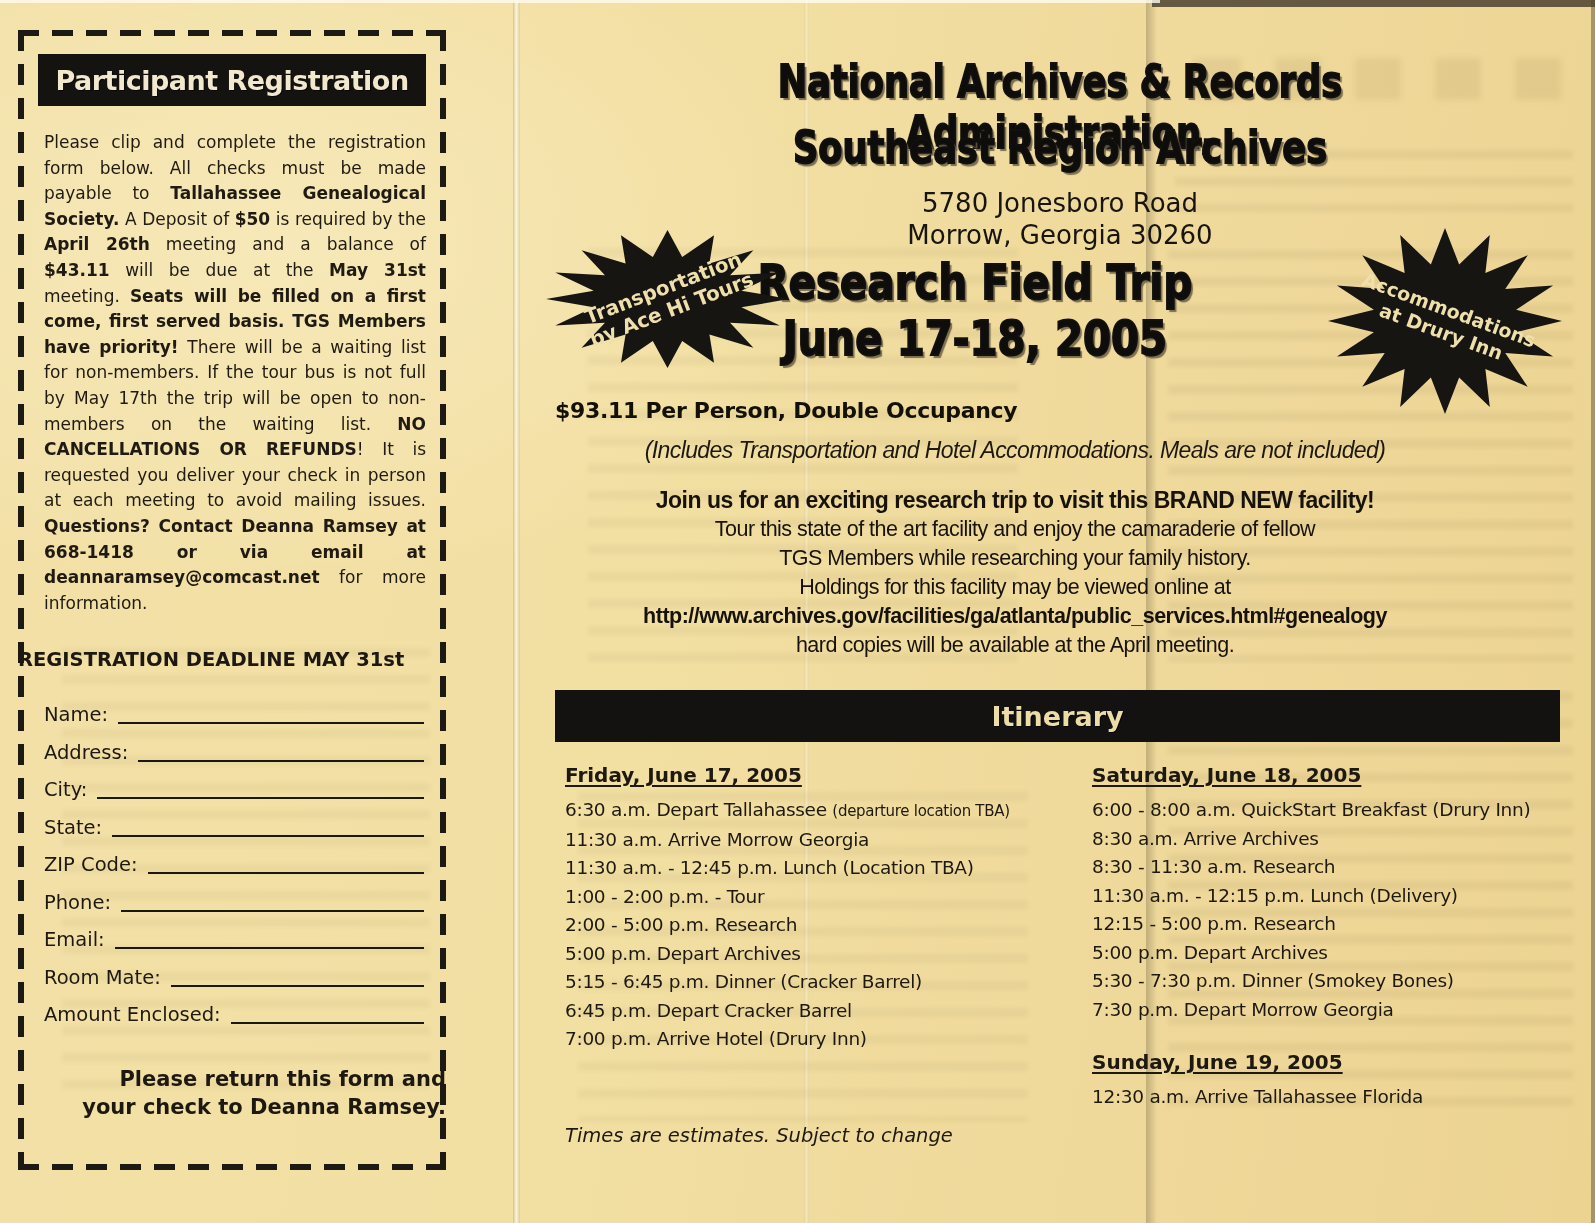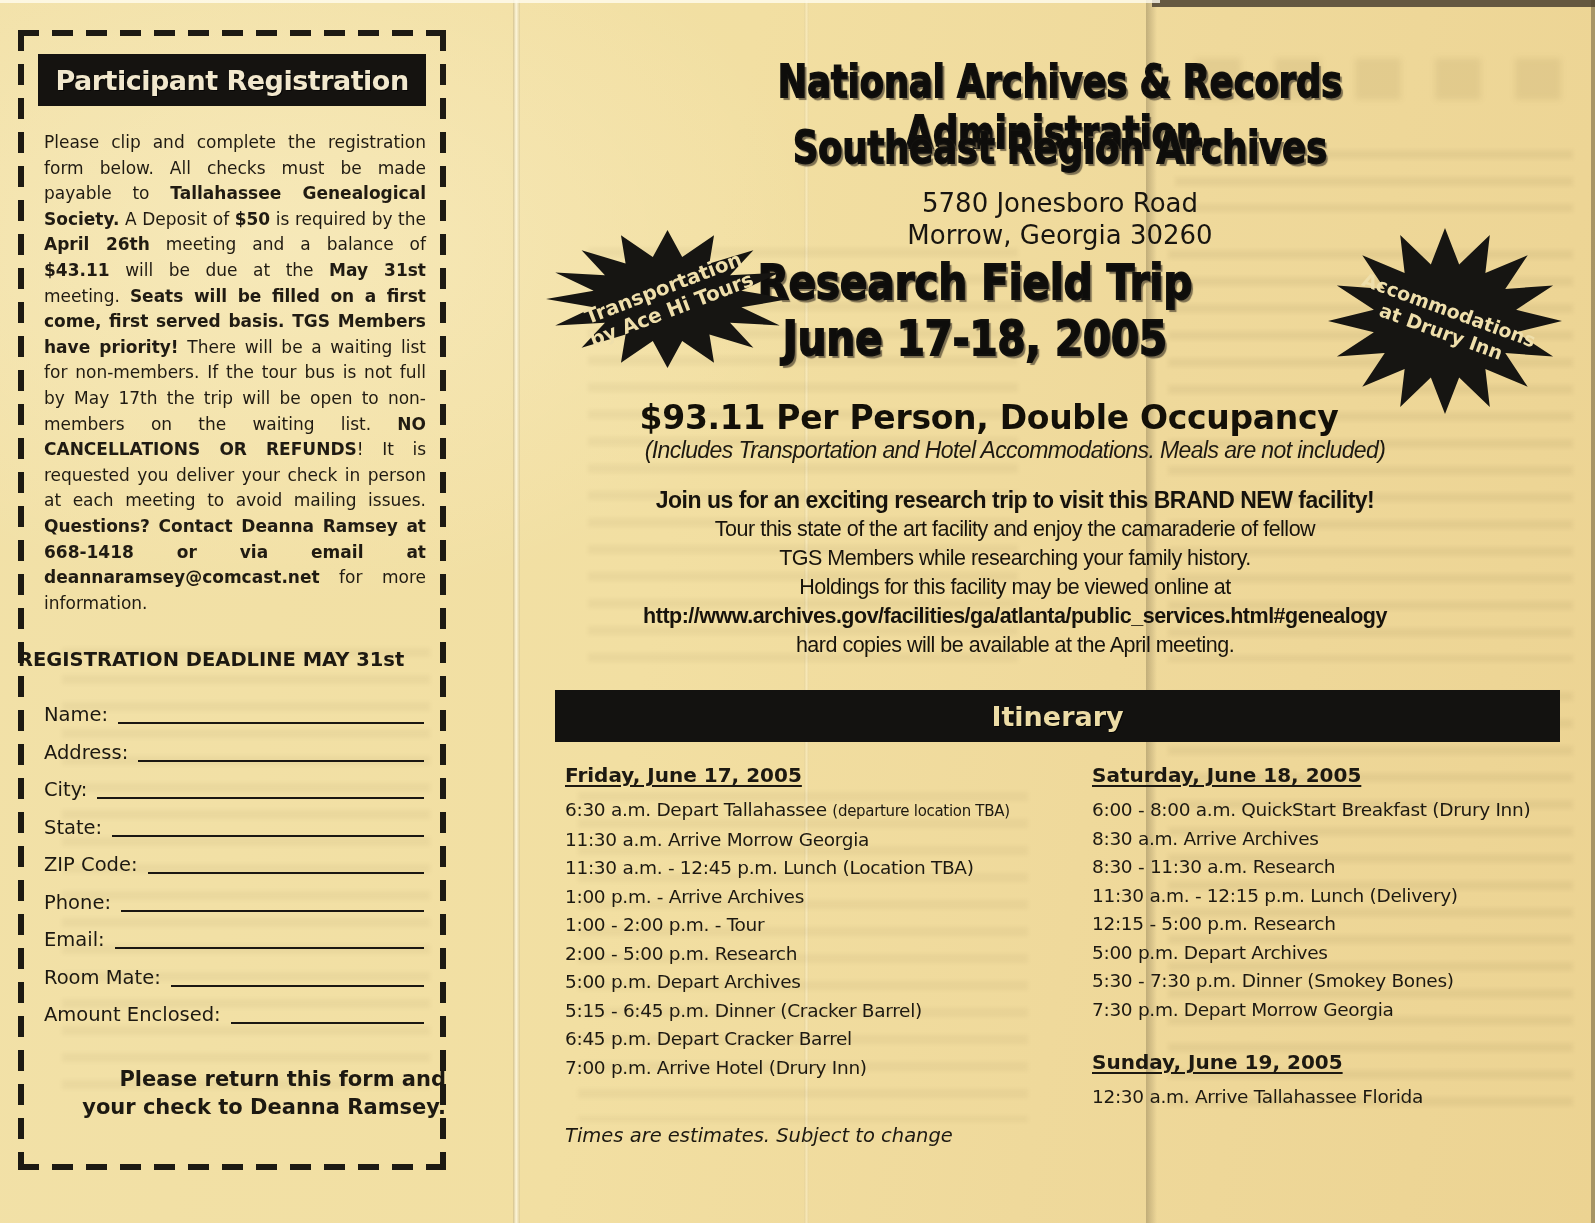--- a/index.html
+++ b/index.html
@@ -65,8 +65,8 @@
   #burst-left .burst-text{transform:rotate(-21deg);font-size:20px;line-height:23px;}
   #burst-right .burst-text{transform:rotate(20deg);font-size:19px;line-height:23px;}
   
-  #price{position:absolute;left:529px;top:398px;width:920px;text-align:center;font-weight:bold;
-    font-size:33px;letter-spacing:-.3px;color:#131008;}
+  #price{position:absolute;left:555px;top:398px;width:920px;text-align:left;font-weight:bold;
+    font-size:22px;letter-spacing:-.3px;color:#131008;}
   #price-note{position:absolute;left:555px;top:437px;width:920px;text-align:center;font-style:italic;
     font-size:23px;letter-spacing:-.6px;font-family:"Liberation Sans",sans-serif;}
   #pitch{position:absolute;left:555px;top:486px;width:920px;text-align:center;line-height:29px;

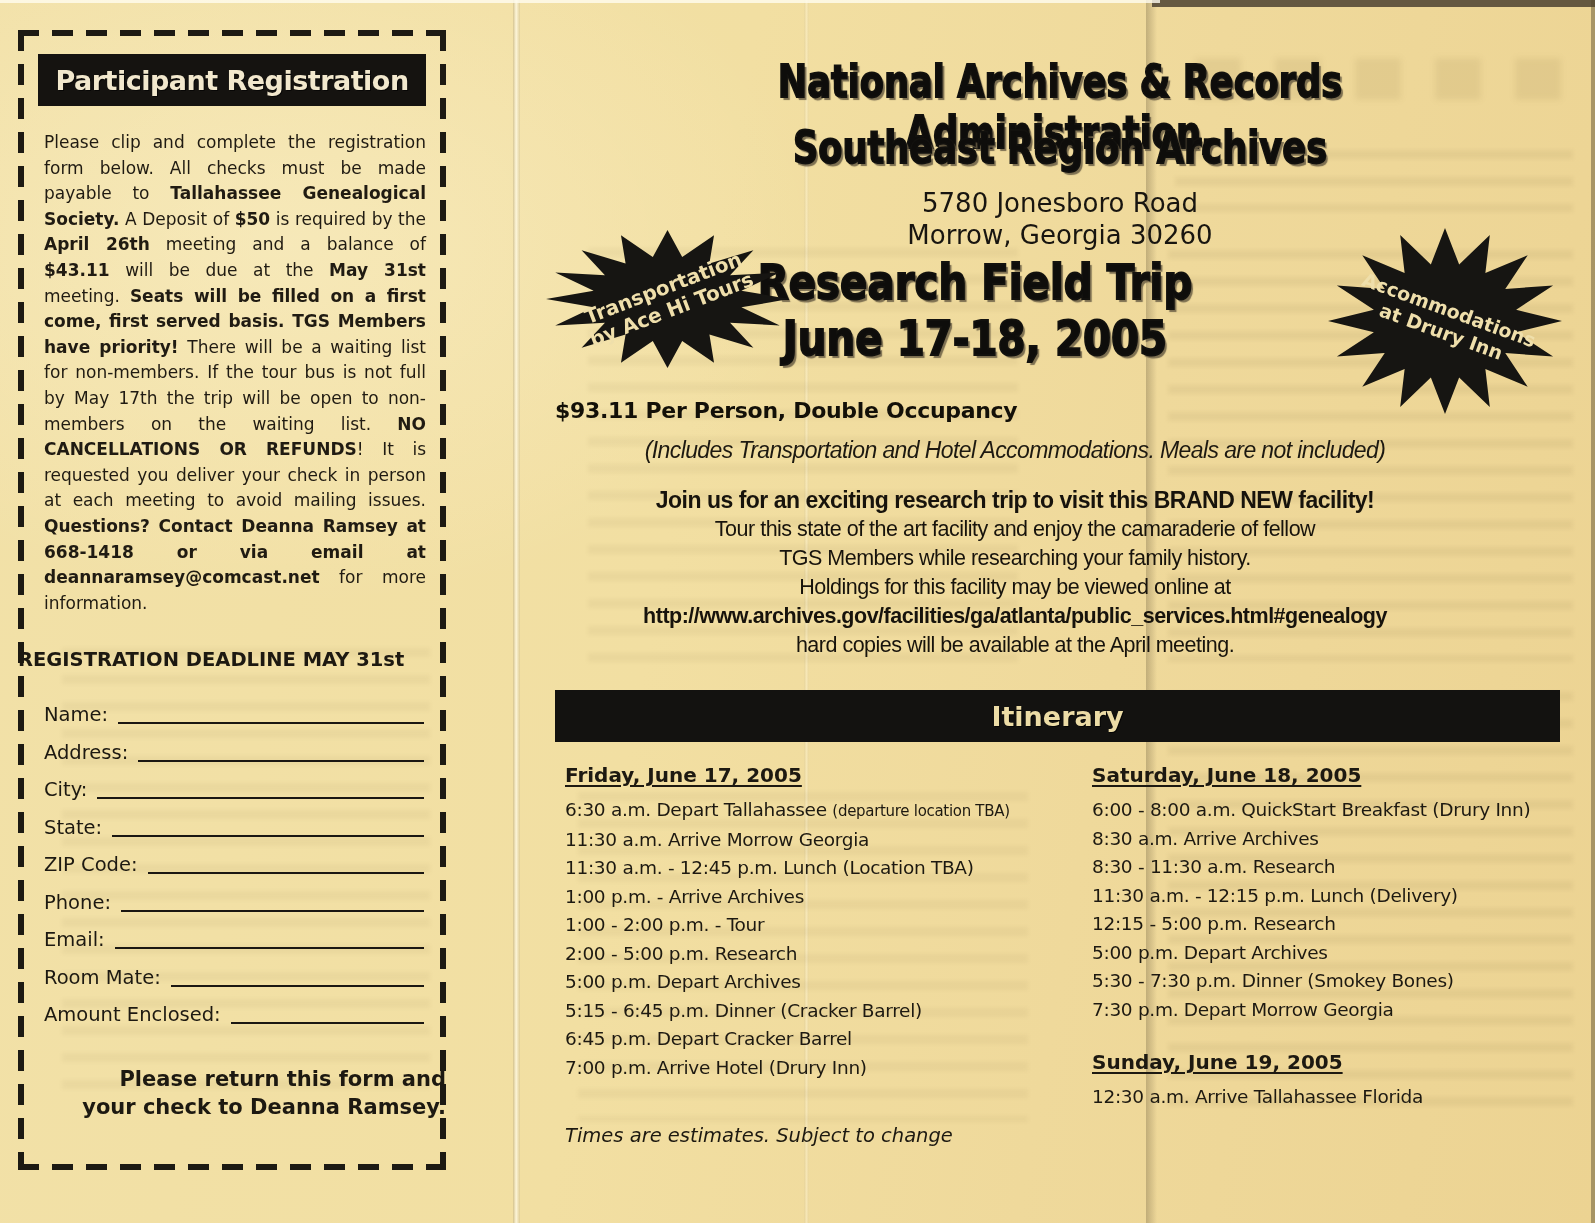--- a/index.html
+++ b/index.html
@@ -211,7 +211,6 @@
         <div class="day-item">6:30 a.m. Depart Tallahassee <span class="small">(departure location TBA)</span></div>
         <div class="day-item">11:30 a.m. Arrive Morrow Georgia</div>
         <div class="day-item">11:30 a.m. - 12:45 p.m. Lunch (Location TBA)</div>
-        <div class="day-item">1:00 p.m. - Arrive Archives</div>
         <div class="day-item">1:00 - 2:00 p.m. - Tour</div>
         <div class="day-item">2:00 - 5:00 p.m. Research</div>
         <div class="day-item">5:00 p.m. Depart Archives</div>

